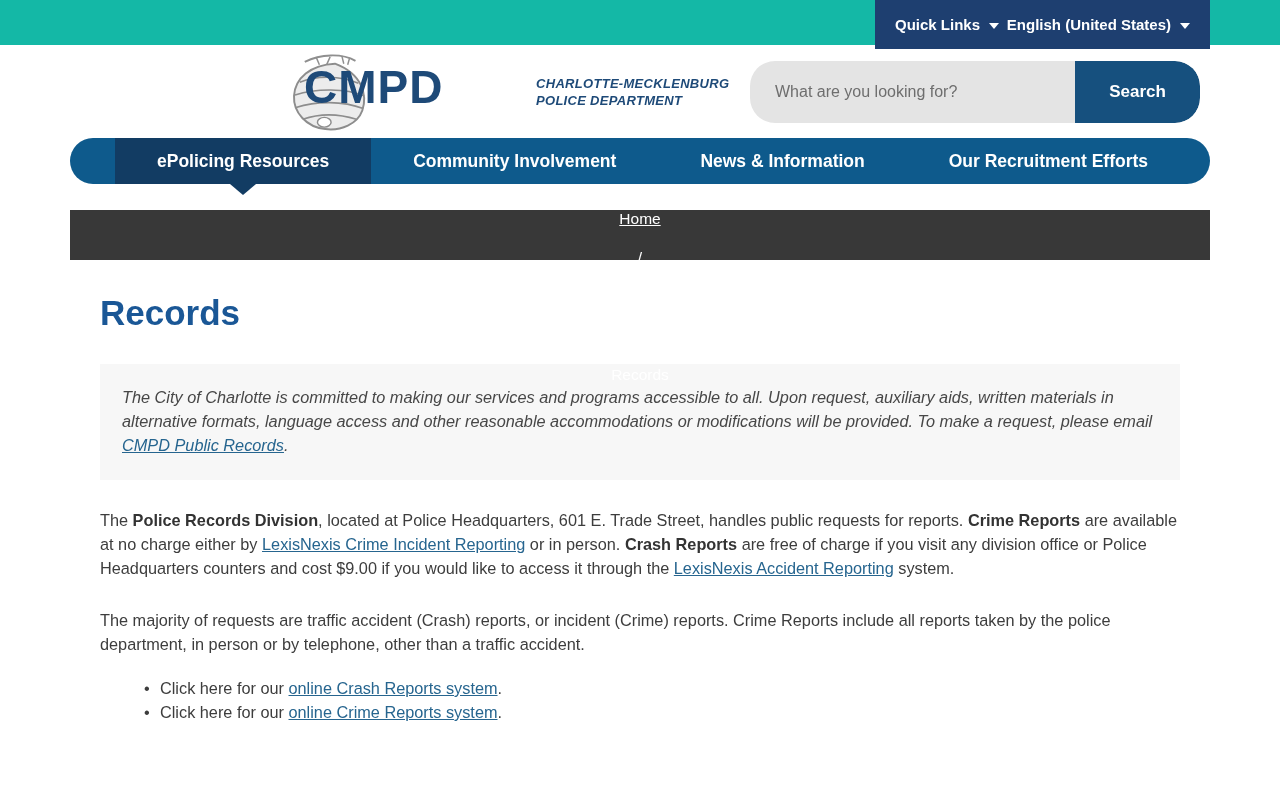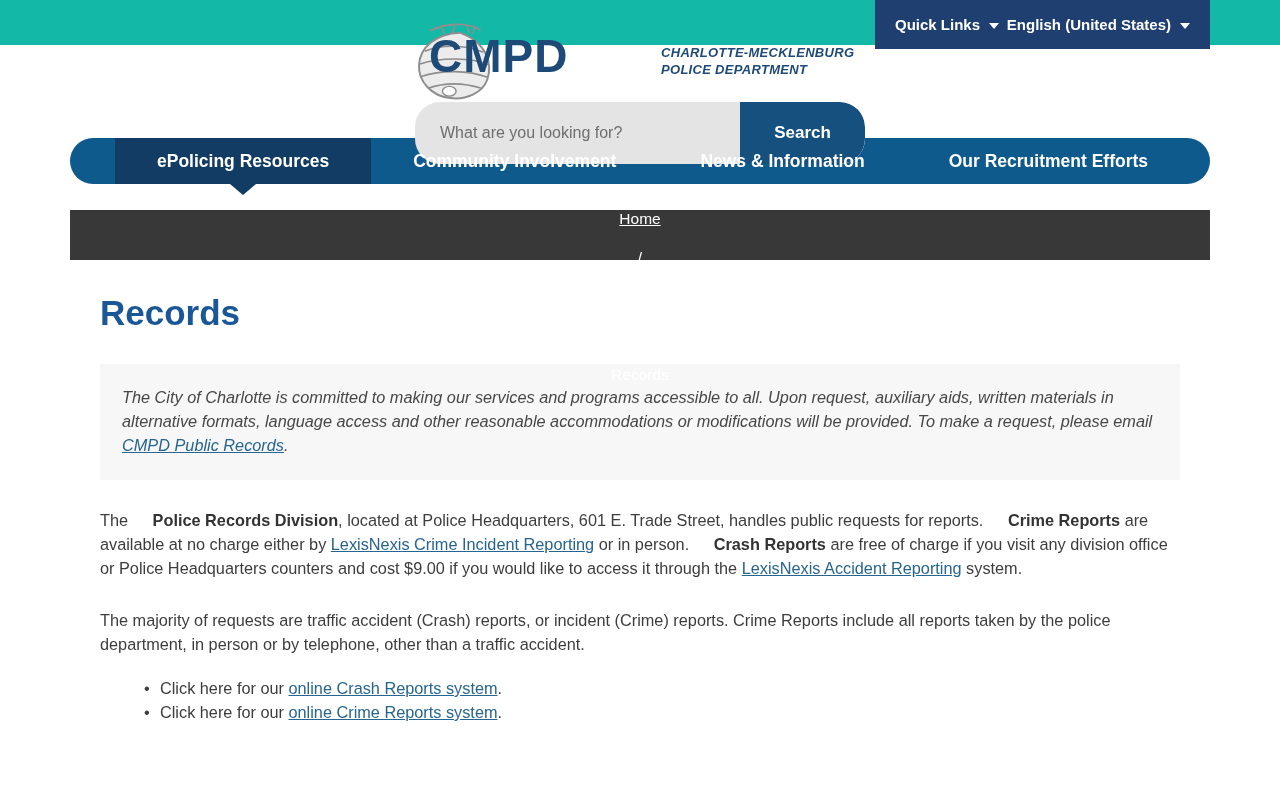--- a/index.html
+++ b/index.html
@@ -18,7 +18,7 @@
 
   
   .header { height:93px; background:#fff; display:flex; align-items:center;
-    justify-content:center; padding:0 80px;flex-direction:column; }
+    justify-content:flex-end; padding:0 80px; }
   .logo { position:relative; width:470px; height:82px; flex:none; }
   .logo-nest { position:absolute; left:0; top:1px; }
   .logo-cmpd { position:absolute; left:24px; top:13px; font-size:46px; font-weight:800;

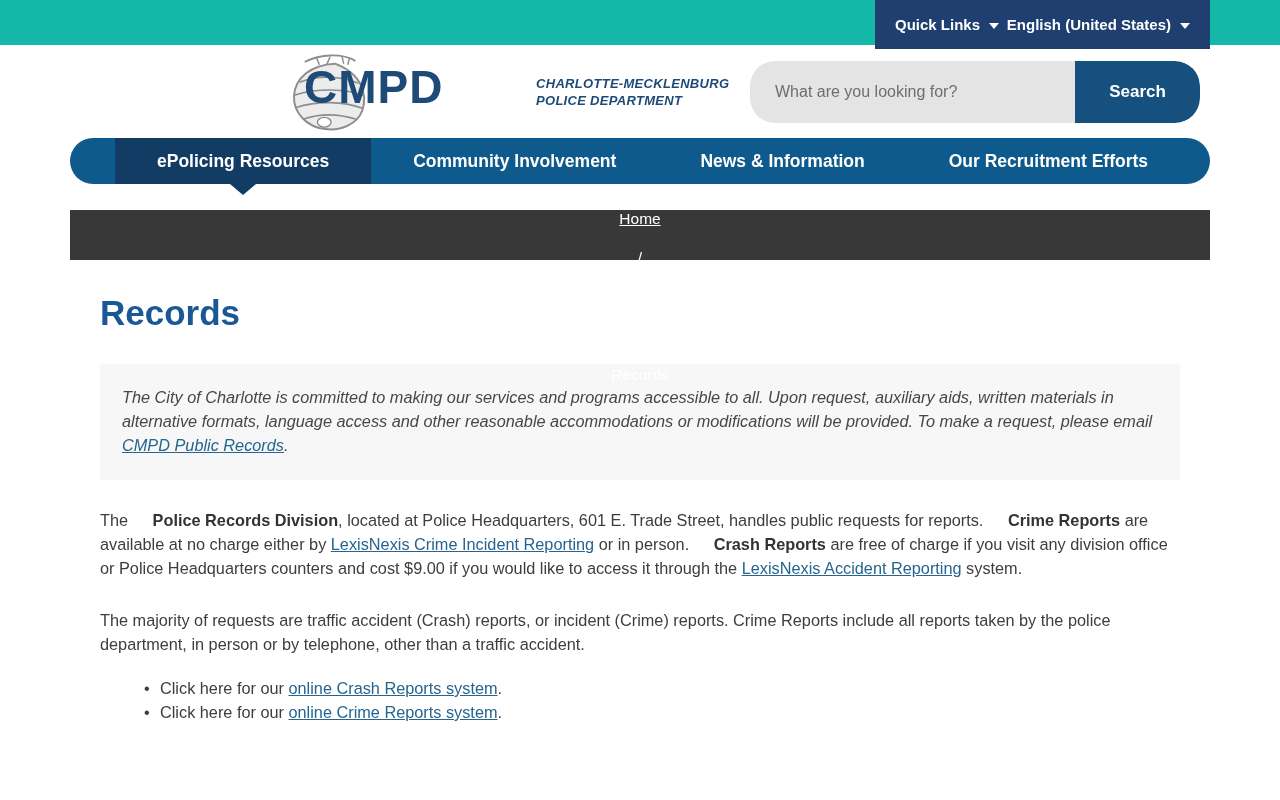--- a/index.html
+++ b/index.html
@@ -59,7 +59,7 @@
   .notice { margin-top:31px; background:#f7f7f7; padding:21px 22px 23px;
     font-style:italic; font-size:16.3px; line-height:24px; color:#474747; }
   .para { margin-top:28px; font-size:16.3px; line-height:24px; color:#3d3d3d; }
-  .para b { color:#333;margin-left:20px; }
+  .para b { color:#333; }
   .text-link { color:#26658f; text-decoration:underline; cursor:pointer; }
   .bullets { margin-top:20px; list-style:none; }
   .bullets li { position:relative; padding-left:60px; font-size:16.3px;

